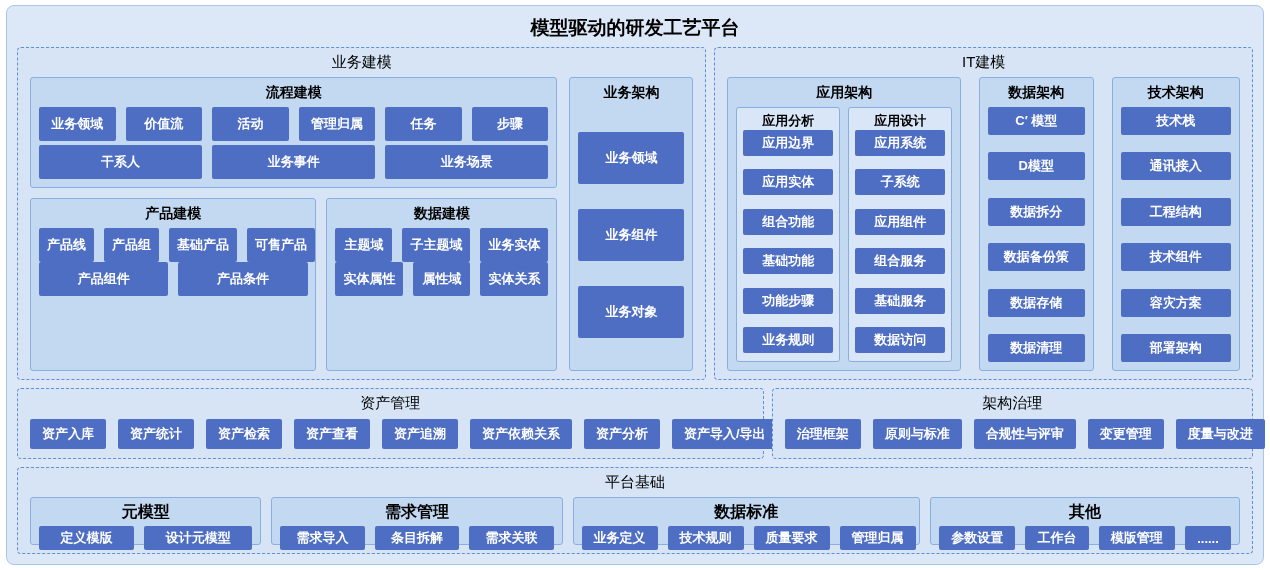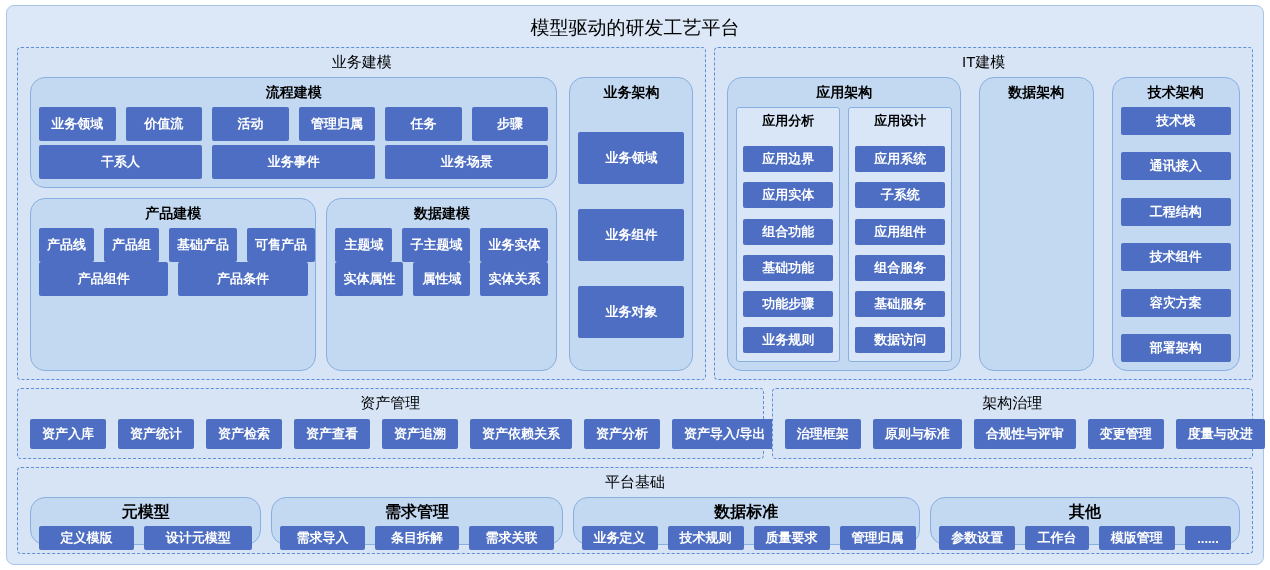--- a/index.html
+++ b/index.html
@@ -13,7 +13,7 @@
   .page{width:1270px;height:570px;padding:5px 6px;overflow:hidden}
   .panel{height:100%;background:var(--panel_bg);border:1px solid var(--panel_border);border-radius:8px;
          padding:2px 10px 10px;display:flex;flex-direction:column}
-  .main-title{font-size:19px;font-weight:normal;text-align:center;padding:7px 0 6px;color:var(--title_color)}
+  .main-title{font-size:19px;font-weight:bold;text-align:center;padding:7px 0 6px;color:var(--title_color)}
   .rows{display:flex;flex-direction:column;flex:1;gap:8px;min-height:0}
   .row{display:flex;gap:8px;min-height:0}
   .row-top{flex:330 1 0}

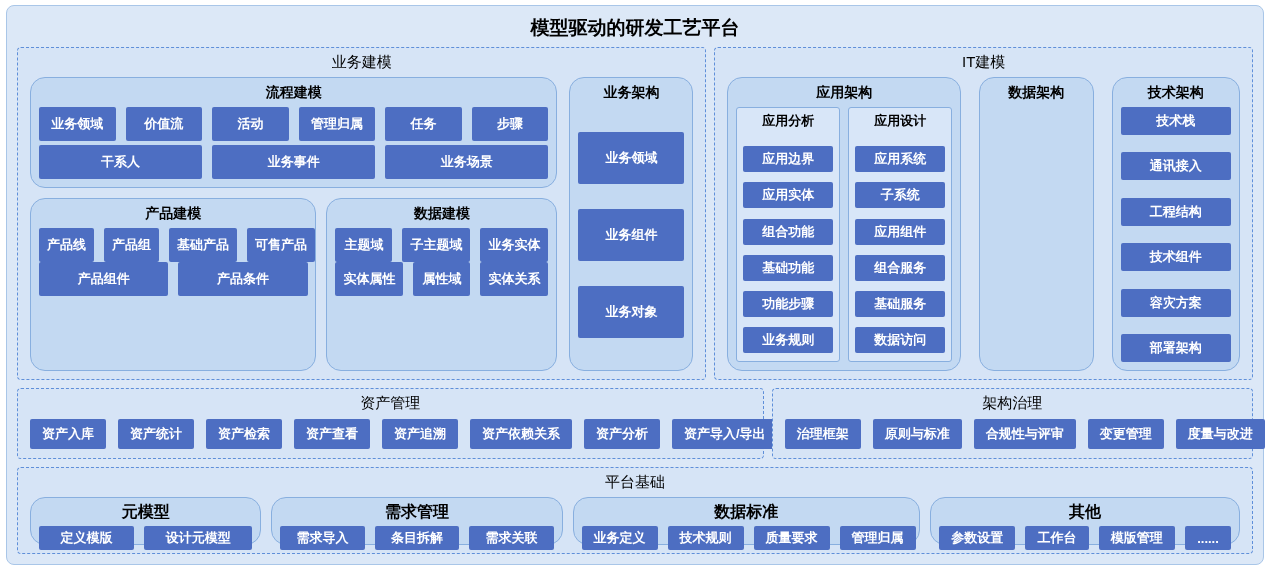--- a/index.html
+++ b/index.html
@@ -22,7 +22,7 @@
   .dashed{background:var(--dashed_bg);border:1px dashed var(--dashed_border);border-radius:4px;
           padding:2px 12px 8px;display:flex;flex-direction:column;min-width:0}
   .sec-title{font-size:15px;font-weight:normal;text-align:center;padding:3px 0 5px;color:var(--title_color)}
-  .box{background:var(--box_bg);border:1px solid var(--box_border);border-radius:15px;
+  .box{background:var(--box_bg);border:1px solid var(--box_border);border-radius:3px;
        padding:3px 8px 8px;display:flex;flex-direction:column;min-width:0}
   .box-title{font-size:14px;font-weight:bold;text-align:center;padding:3px 0 5px;color:var(--title_color)}
   .btn{background:var(--button_bg);color:var(--button_text);font-size:13px;font-weight:bold;

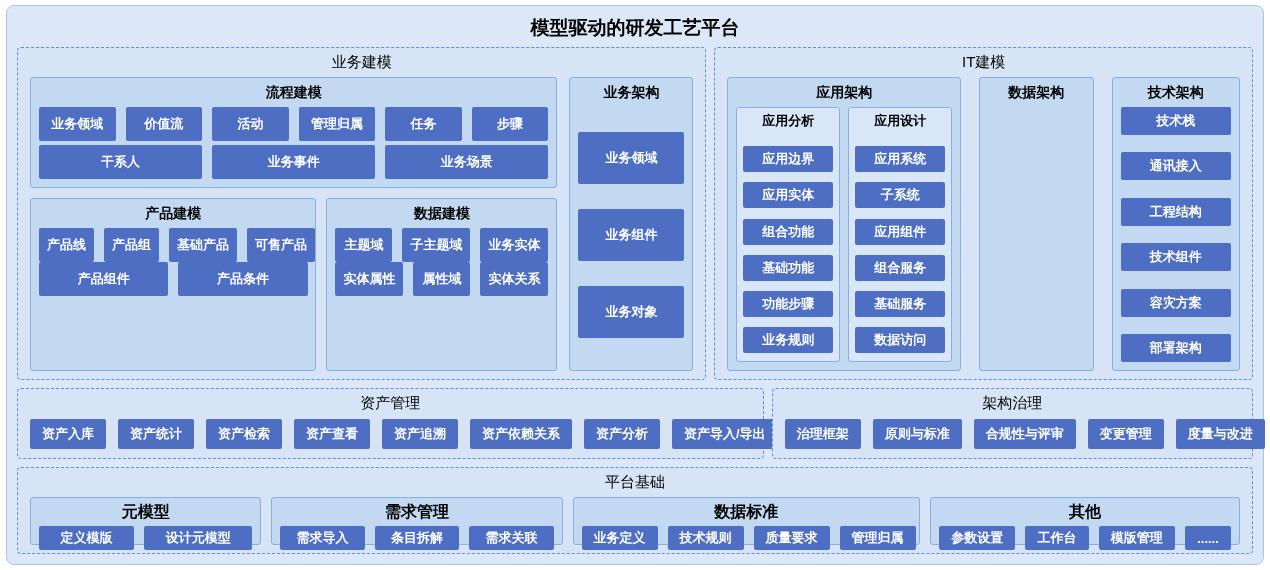--- a/index.html
+++ b/index.html
@@ -50,7 +50,7 @@
   .sub-row{display:flex;gap:8px;flex:1;min-height:0}
   .subbox{flex:1;background:var(--subbox_bg);border:1px solid var(--box_border);border-radius:3px;
           padding:2px 6px 8px;display:flex;flex-direction:column;min-width:0}
-  .subbox .box-title{font-size:13px;padding:2px 0 16px}
+  .subbox .box-title{font-size:13px;padding:2px 0 0}
   .vstack{flex:1;display:flex;flex-direction:column;justify-content:space-between}
   .vstack .btn{height:26px;padding:0 4px}
   .box-dataarch{flex:112 1 0}

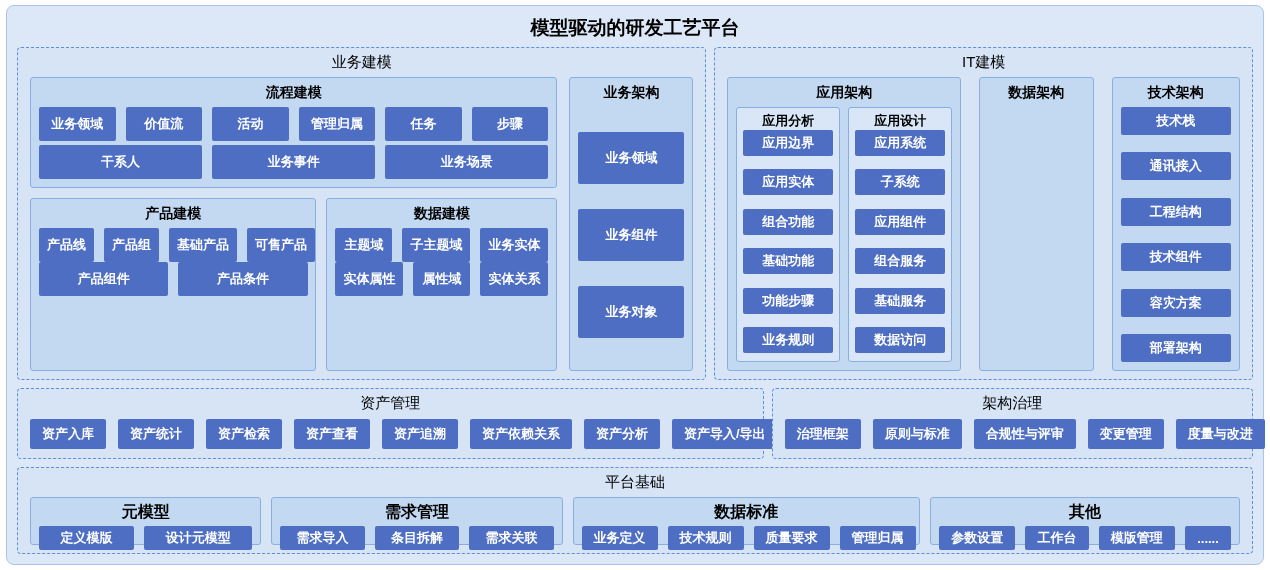--- a/index.html
+++ b/index.html
@@ -185,6 +185,14 @@
 
             <div class="box box-dataarch">
               <div class="box-title">数据架构</div>
+              <div class="vstack">
+                <div class="btn">C′ 模型</div>
+                <div class="btn">D模型</div>
+                <div class="btn">数据拆分</div>
+                <div class="btn">数据备份策</div>
+                <div class="btn">数据存储</div>
+                <div class="btn">数据清理</div>
+              </div>
             </div>
 
             <div class="box box-techarch">

